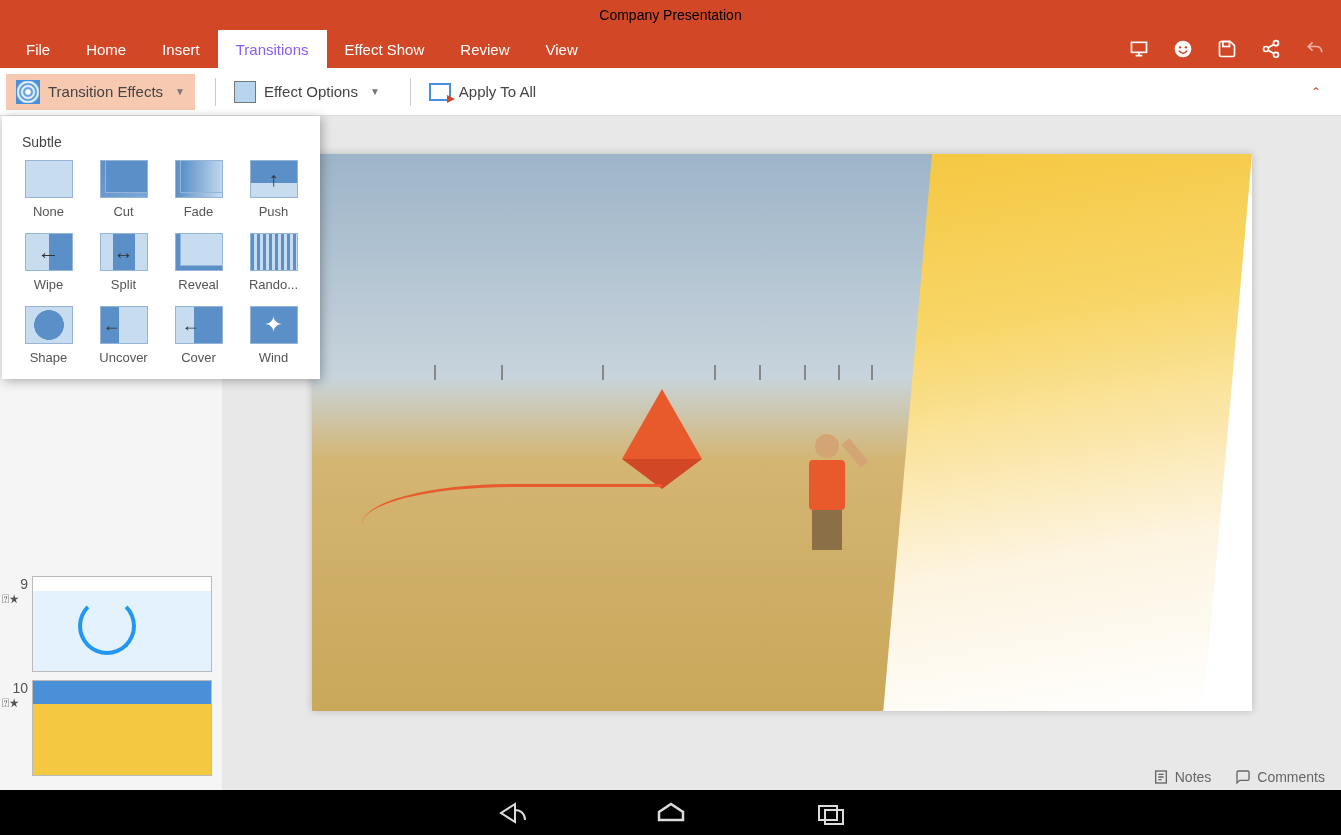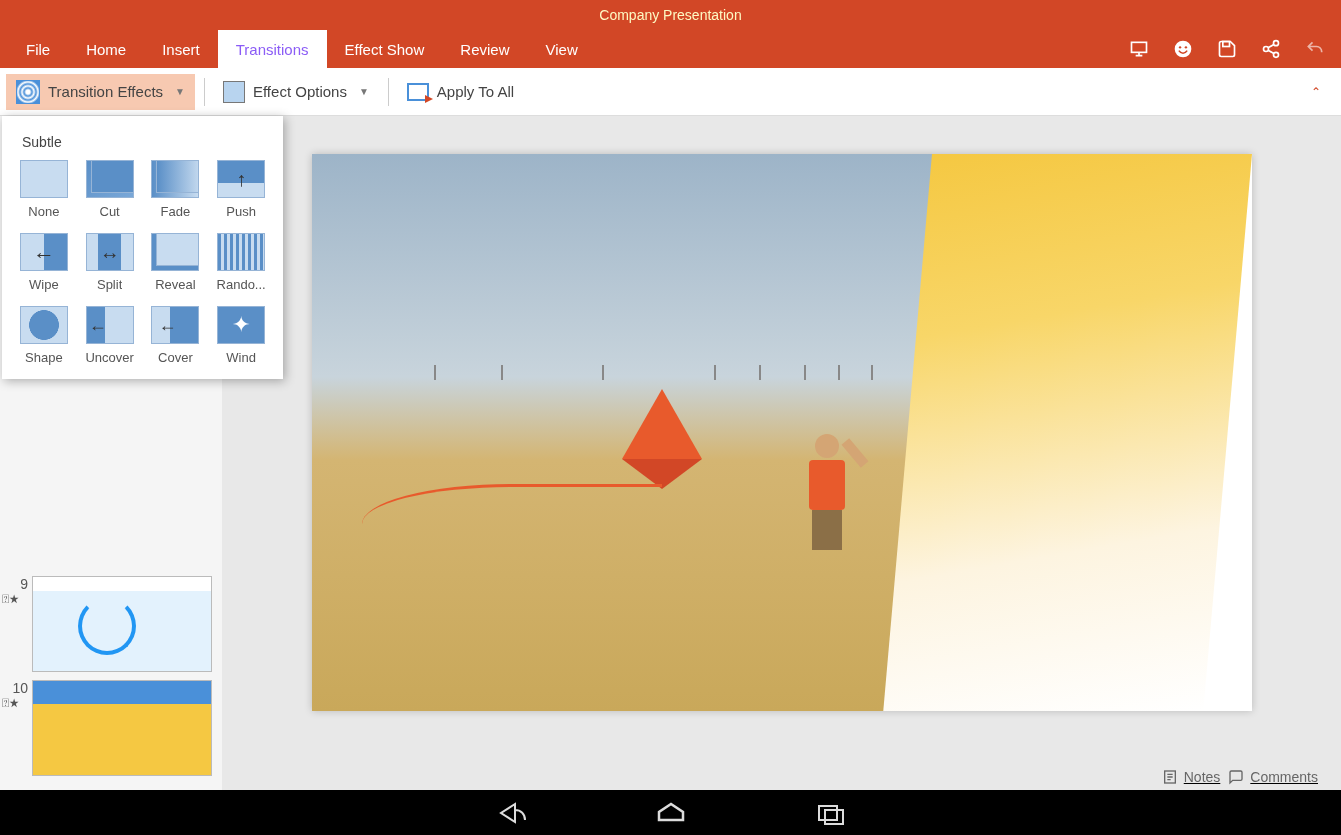--- a/index.html
+++ b/index.html
@@ -5,7 +5,7 @@
 * { margin: 0; padding: 0; box-sizing: border-box; font-family: 'Segoe UI', Arial, sans-serif; }
 body { width: 1341px; height: 835px; background: #e8e8e8; overflow: hidden; position: relative; }
 
-.title-bar { height: 30px; background: #d24726; display: flex; align-items: center; justify-content: center; color: #fef9c3; font-size: 14px; }
+.title-bar { height: 30px; background: #d24726; display: flex; align-items: center; justify-content: center; color: #000000; font-size: 14px; }
 
 .ribbon-tabs { height: 38px; background: #d24726; display: flex; align-items: center; padding-left: 8px; }
 .tab { padding: 0 18px; height: 100%; display: flex; align-items: center; color: #fff; font-size: 15px; cursor: pointer; }

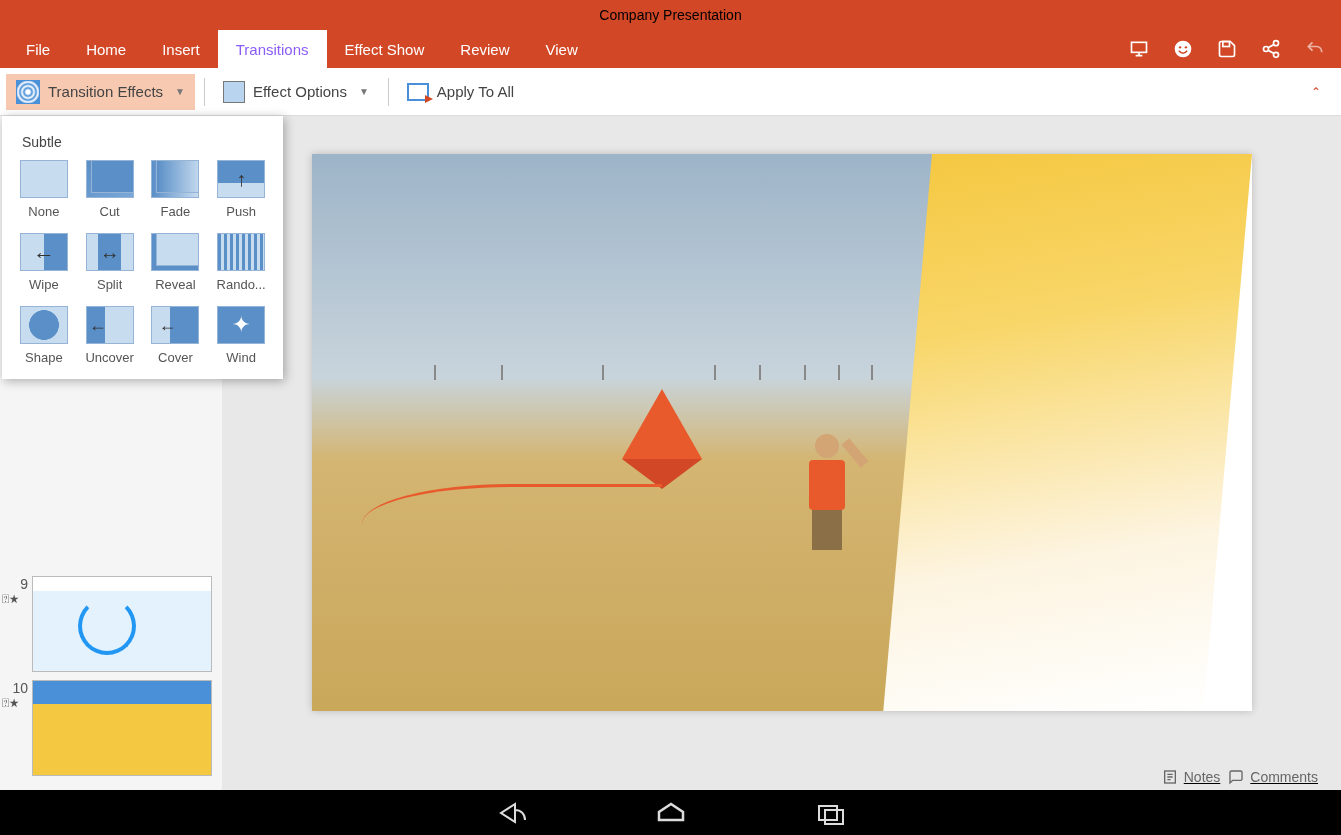--- a/index.html
+++ b/index.html
@@ -14,7 +14,7 @@
 .ribbon-icon { width: 20px; height: 20px; color: #fff; cursor: pointer; display: flex; align-items: center; justify-content: center; }
 
 .toolbar { height: 48px; background: #fff; display: flex; align-items: center; padding: 0 6px; border-bottom: 1px solid #ddd; position: relative; }
-.toolbar-btn { display: flex; align-items: center; gap: 8px; padding: 6px 10px; margin-right: 1px; font-size: 15px; color: #444; cursor: pointer; }
+.toolbar-btn { display: flex; align-items: center; gap: 8px; padding: 6px 10px; margin-right: 12px; font-size: 15px; color: #444; cursor: pointer; }
 .toolbar-btn.highlighted { background: #f7c9b1; }
 .te-icon { width: 24px; height: 24px; background: radial-gradient(circle, #fff 2px, #4a90d9 4px, #fff 6px, #4a90d9 8px, #fff 10px, #4a90d9 12px); border: 1px solid #4a90d9; }
 .eo-icon { width: 22px; height: 22px; background: #b8d4ef; border: 1px solid #777; }

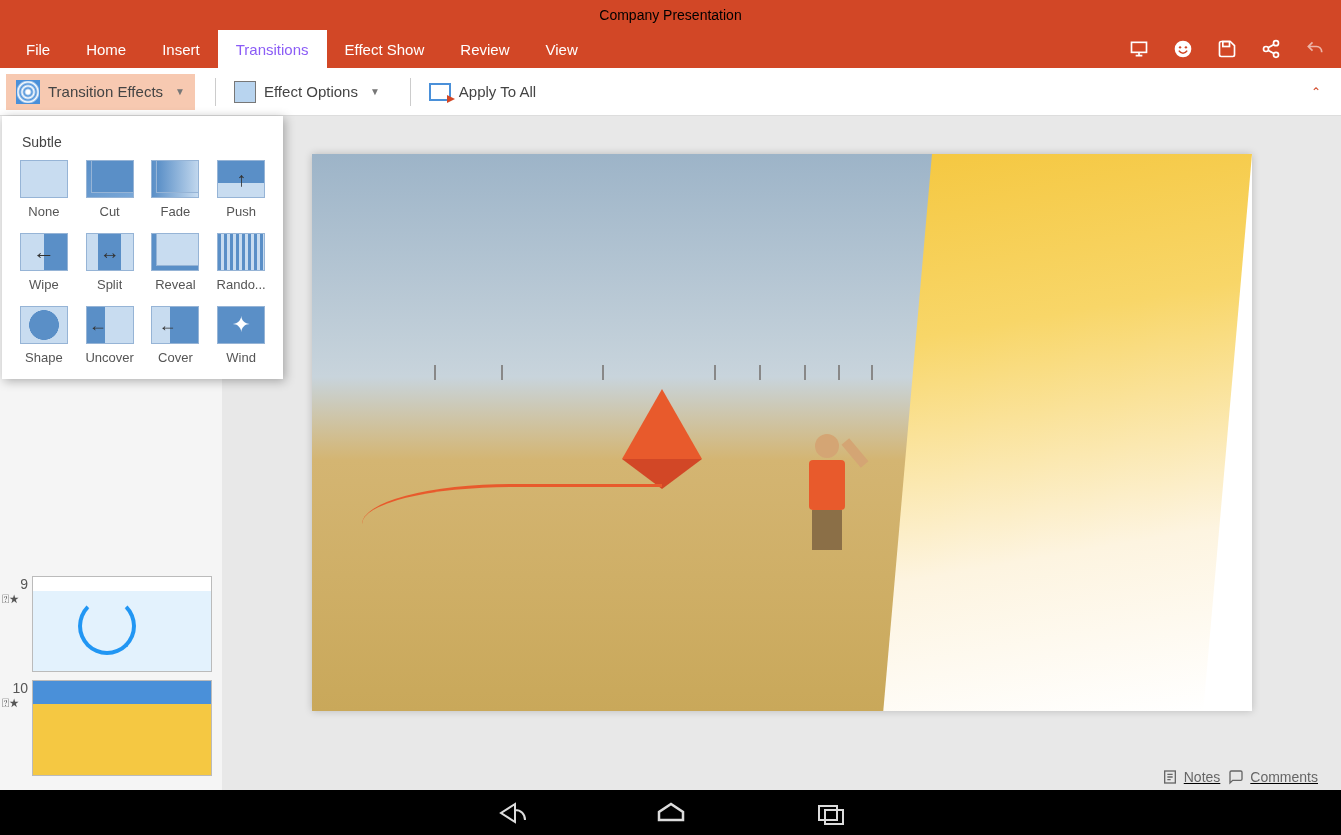--- a/index.html
+++ b/index.html
@@ -54,7 +54,7 @@
 .slide-text { position: absolute; right: 30px; top: 200px; width: 260px; }
 .slide-text h1 { font-size: 32px; font-weight: 300; color: #d24726; line-height: 1.8; }
 
-.dropdown { position: absolute; top: 116px; left: 2px; width: 281px; background: #fff; box-shadow: 2px 2px 10px rgba(0,0,0,0.3); z-index: 100; padding: 10px 14px 14px; }
+.dropdown { position: absolute; top: 116px; left: 2px; width: 318px; background: #fff; box-shadow: 2px 2px 10px rgba(0,0,0,0.3); z-index: 100; padding: 10px 14px 14px; }
 .dd-section { font-size: 14px; color: #444; margin: 8px 0 10px 6px; }
 .dd-grid { display: grid; grid-template-columns: repeat(4, 1fr); gap: 14px 10px; }
 .dd-item { display: flex; flex-direction: column; align-items: center; gap: 6px; cursor: pointer; }

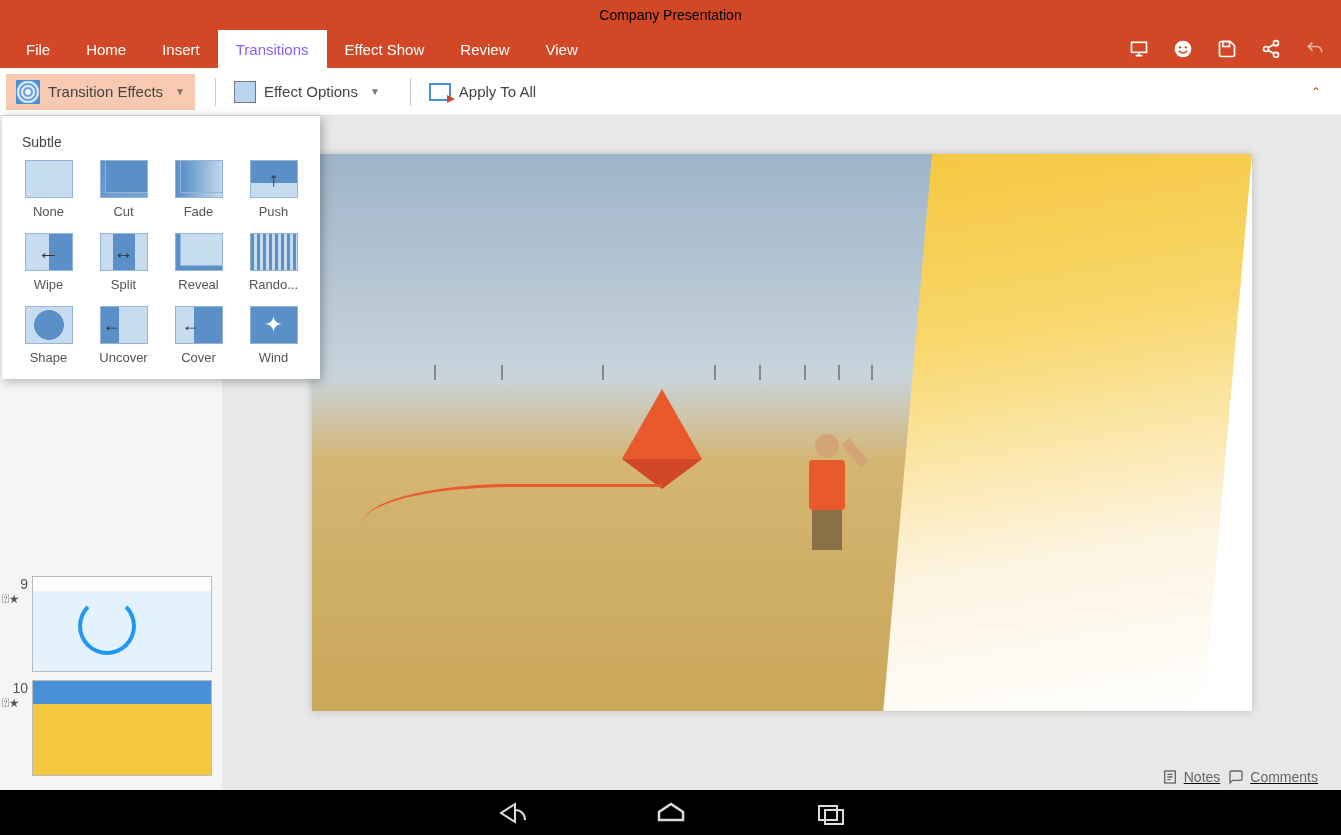--- a/index.html
+++ b/index.html
@@ -89,7 +89,7 @@
 .t-curtains { background: linear-gradient(90deg, #5a8fc7 30%, #c8dcf0 30%, #c8dcf0 70%, #5a8fc7 70%); }
 .t-wind { background: #c8dcf0; }
 .t-wind::after { content:''; position:absolute; left:6px; top:4px; width:36px; height:30px; background: #5a8fc7; border-radius: 0 0 60% 0; }
-.status-right { position: absolute; right: 23px; bottom: 50px; display: flex; gap: 8px; text-decoration: underline; }
+.status-right { position: absolute; right: 16px; bottom: 50px; display: flex; gap: 24px; }
 .status-btn { display: flex; align-items: center; gap: 6px; font-size: 14px; color: #666; cursor: pointer; }
 
 .android-bar { position: absolute; bottom: 0; left: 0; right: 0; height: 45px; background: #000; display: flex; justify-content: center; align-items: center; gap: 120px; }

